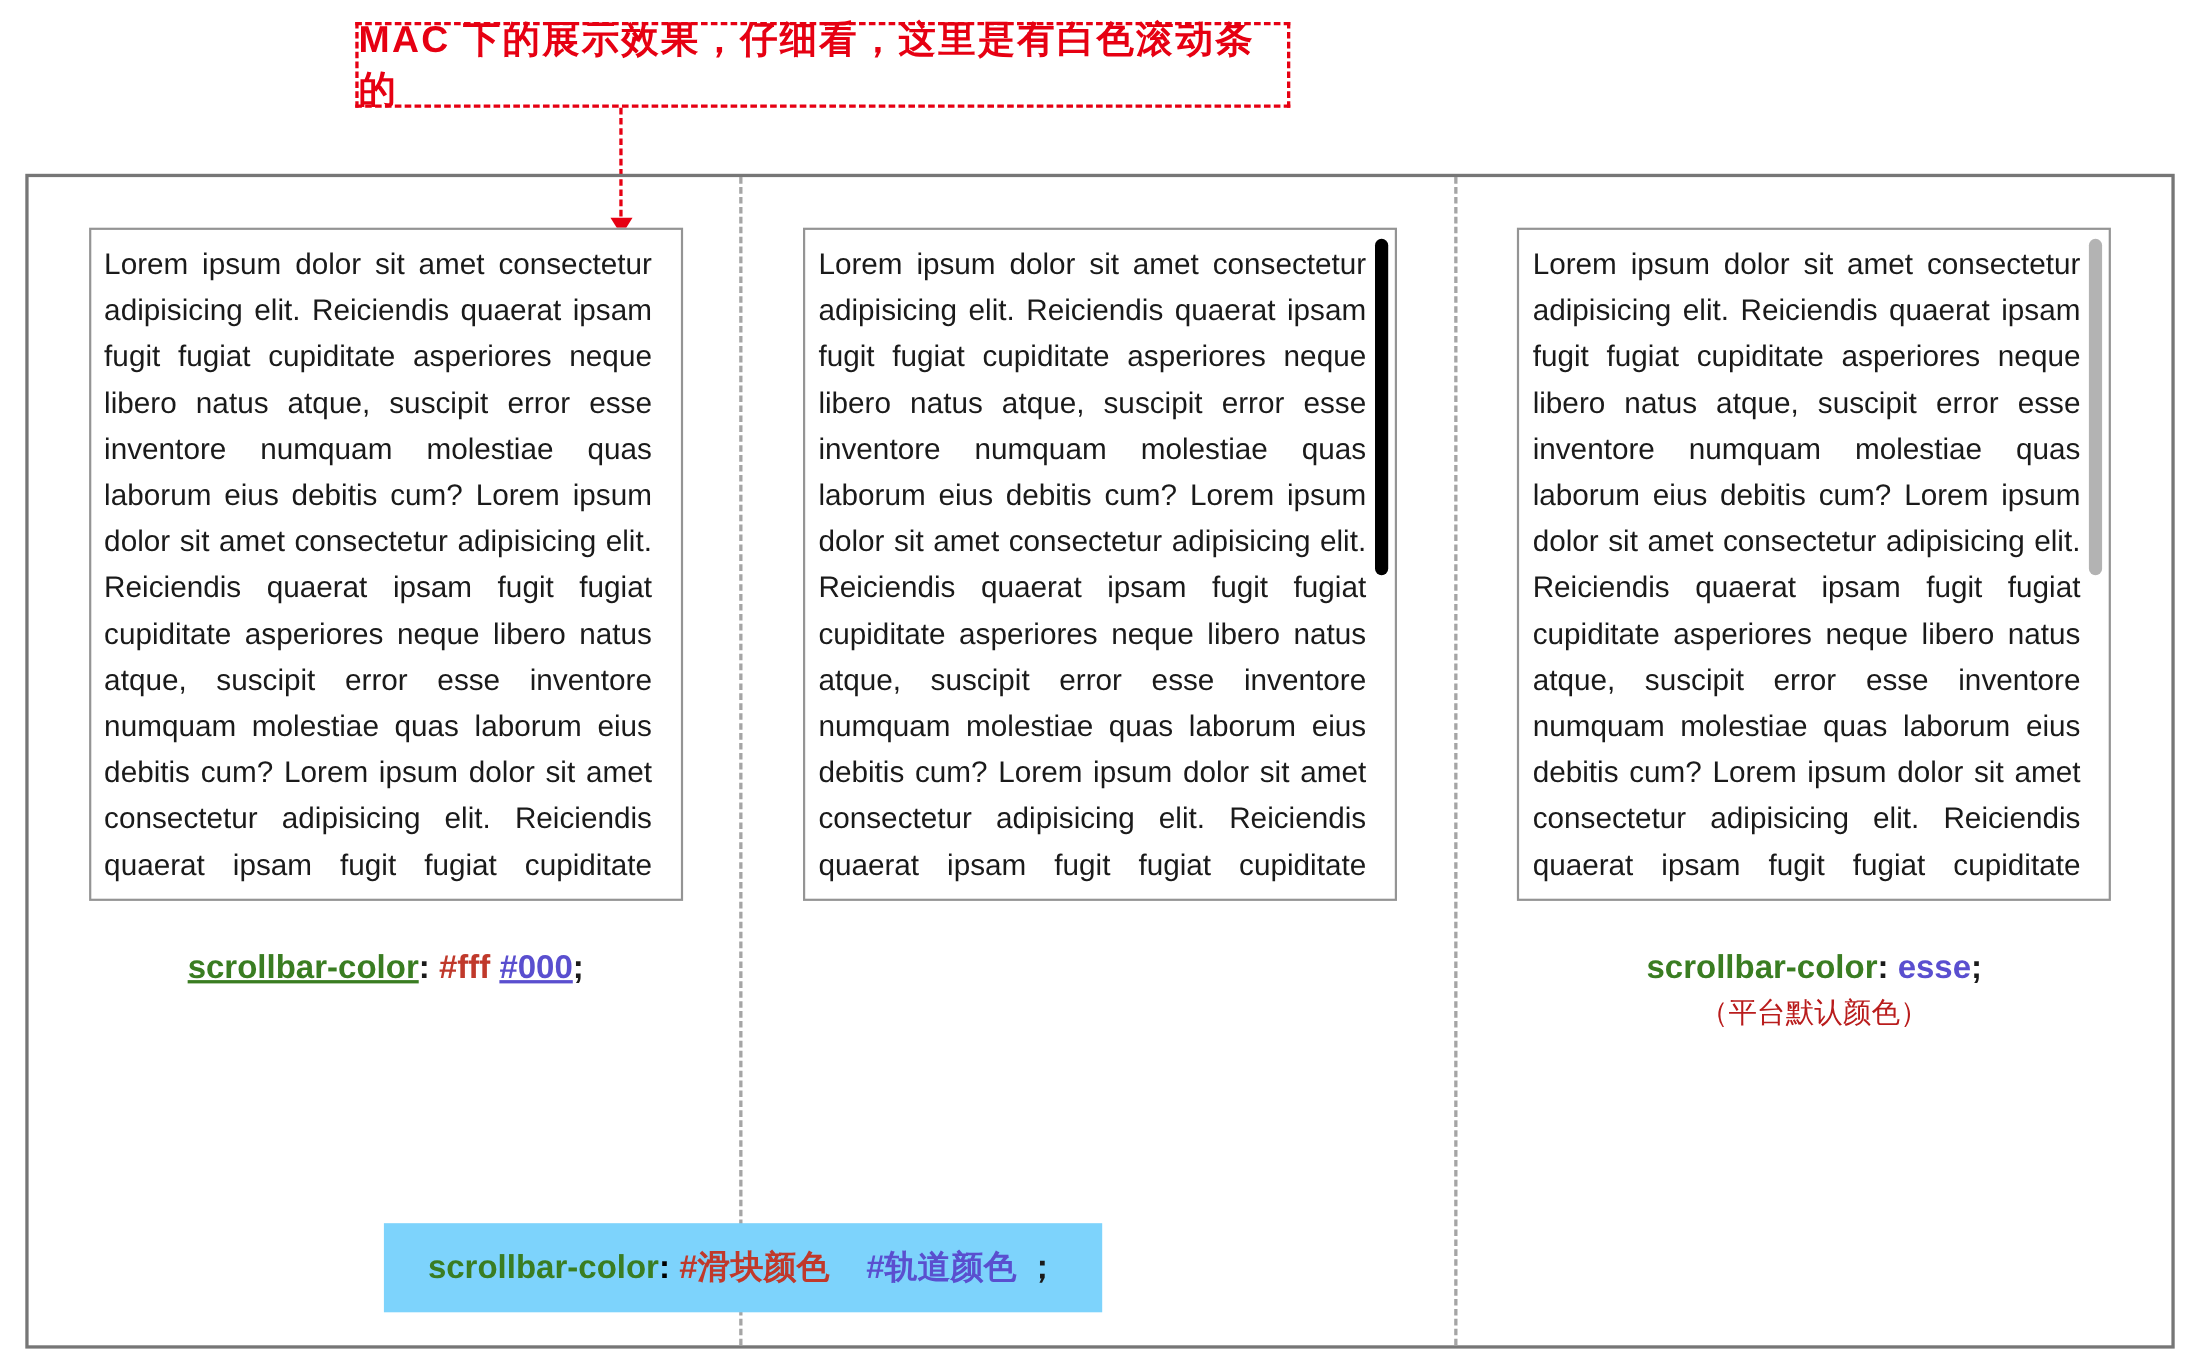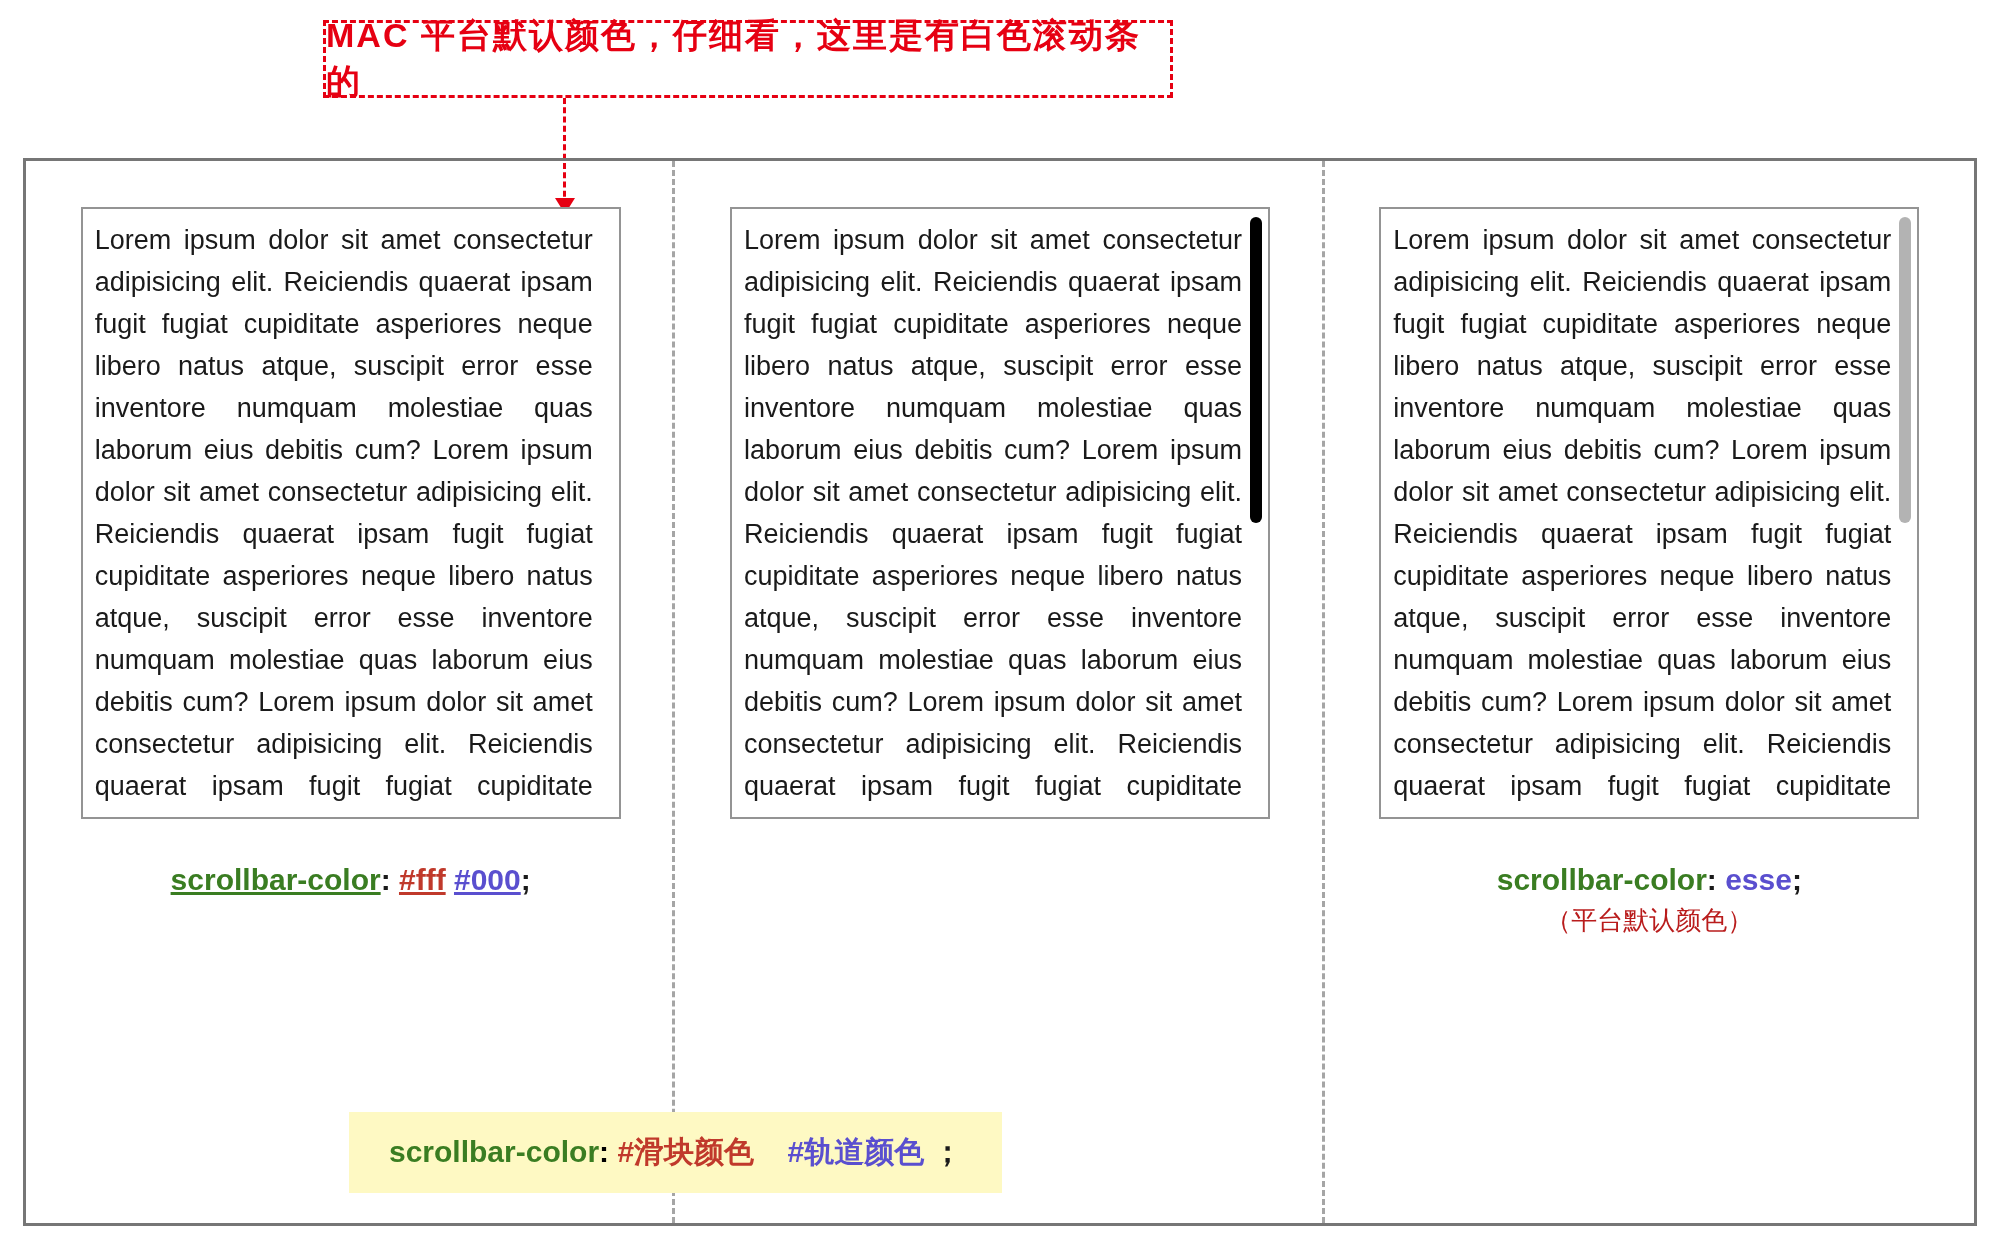--- a/index.html
+++ b/index.html
@@ -144,7 +144,7 @@
 <body>
 
 <div class="callout">
-  <span>MAC 平台默认颜色，仔细看，这里是有白色滚动条的</span>
+  <span>MAC 下的展示效果，仔细看，这里是有白色滚动条的</span>
 </div>
 <div class="callout-arrow-line"></div>
 <div class="callout-arrow-head"></div>

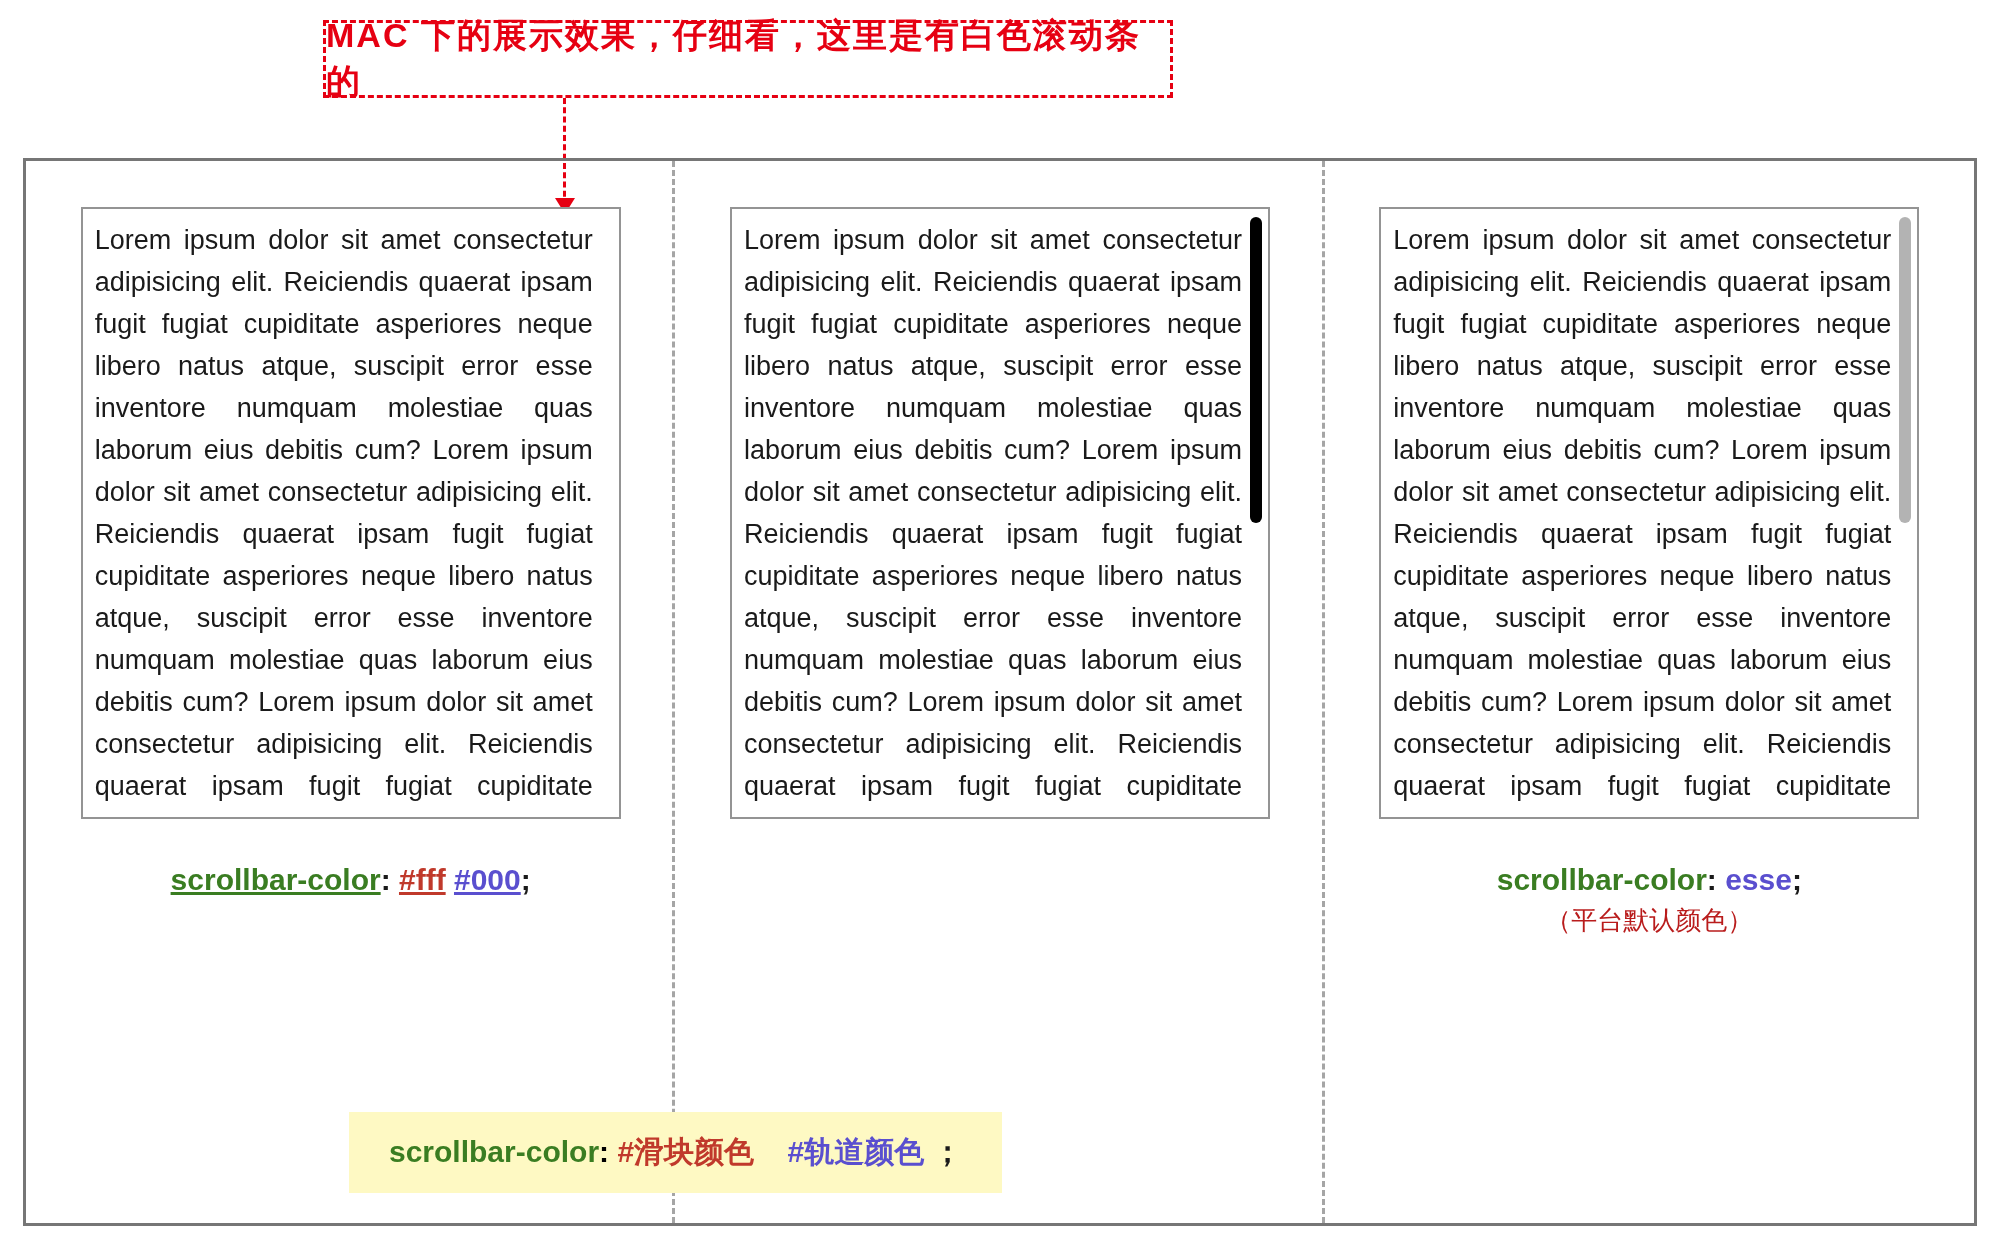--- a/index.html
+++ b/index.html
@@ -114,7 +114,7 @@
   .caption .prop { color: #3a7d22; text-decoration: underline; }
   .caption .prop-nodeco { color: #3a7d22; text-decoration: none; }
   .caption .colon { color: #1a1a1a; }
-  .caption .val-red  { color: #c0392b; text-decoration: underline; }
+  .caption .val-red  { color: #c0392b; }
   .caption .val-blue { color: #5a4fcf; text-decoration: underline; }
   .caption .val-blue-nodeco { color: #5a4fcf; }
   .caption .semi { color: #1a1a1a; }

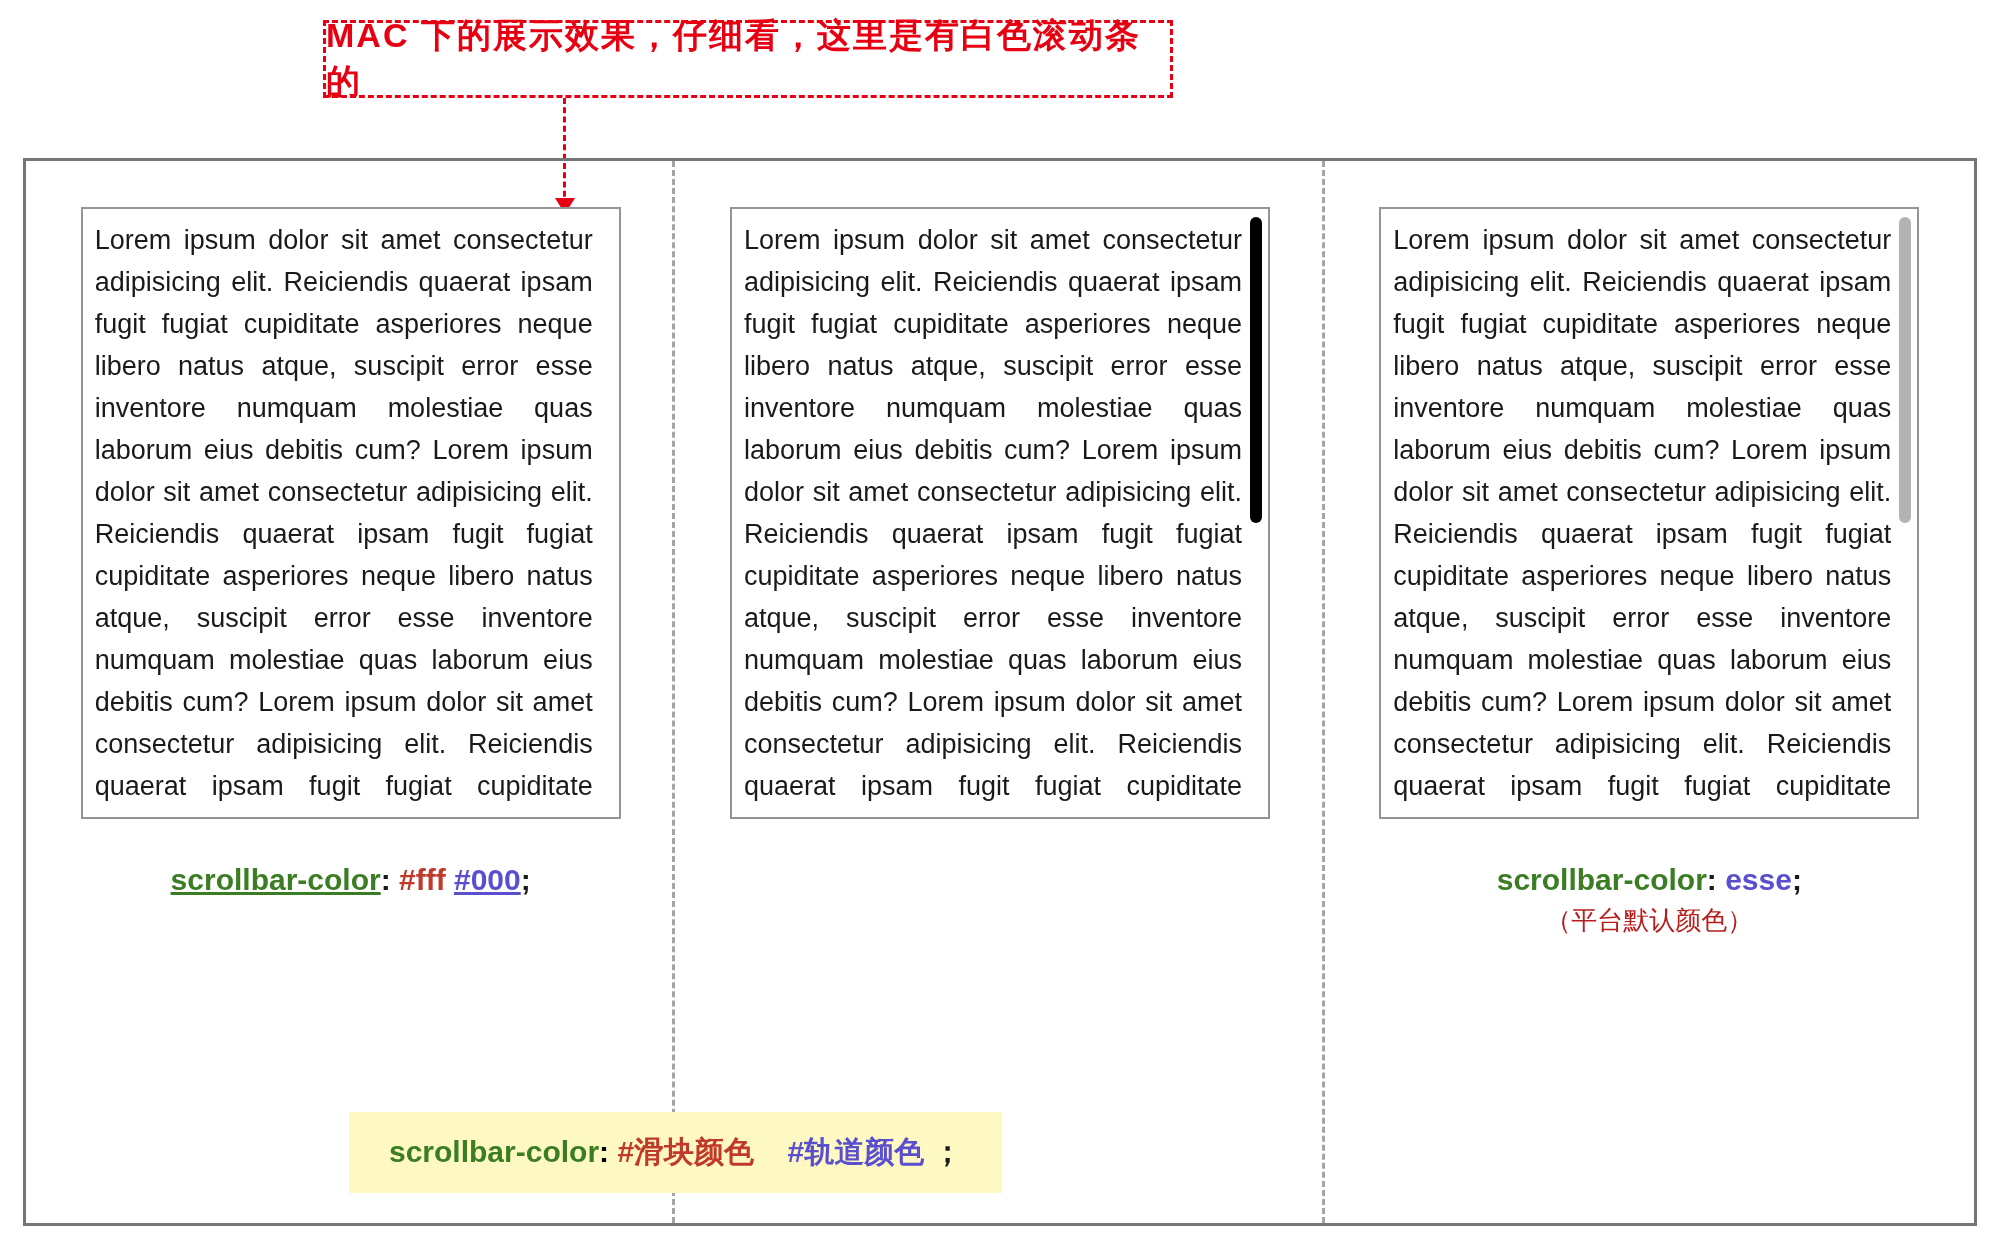--- a/index.html
+++ b/index.html
@@ -129,7 +129,7 @@
     position: absolute;
     left: 323px;
     bottom: 30px;
-    background: #fef9c3;
+    background: #7dd3fc;
     padding: 20px 40px;
     font-size: 30px;
     font-weight: 700;

